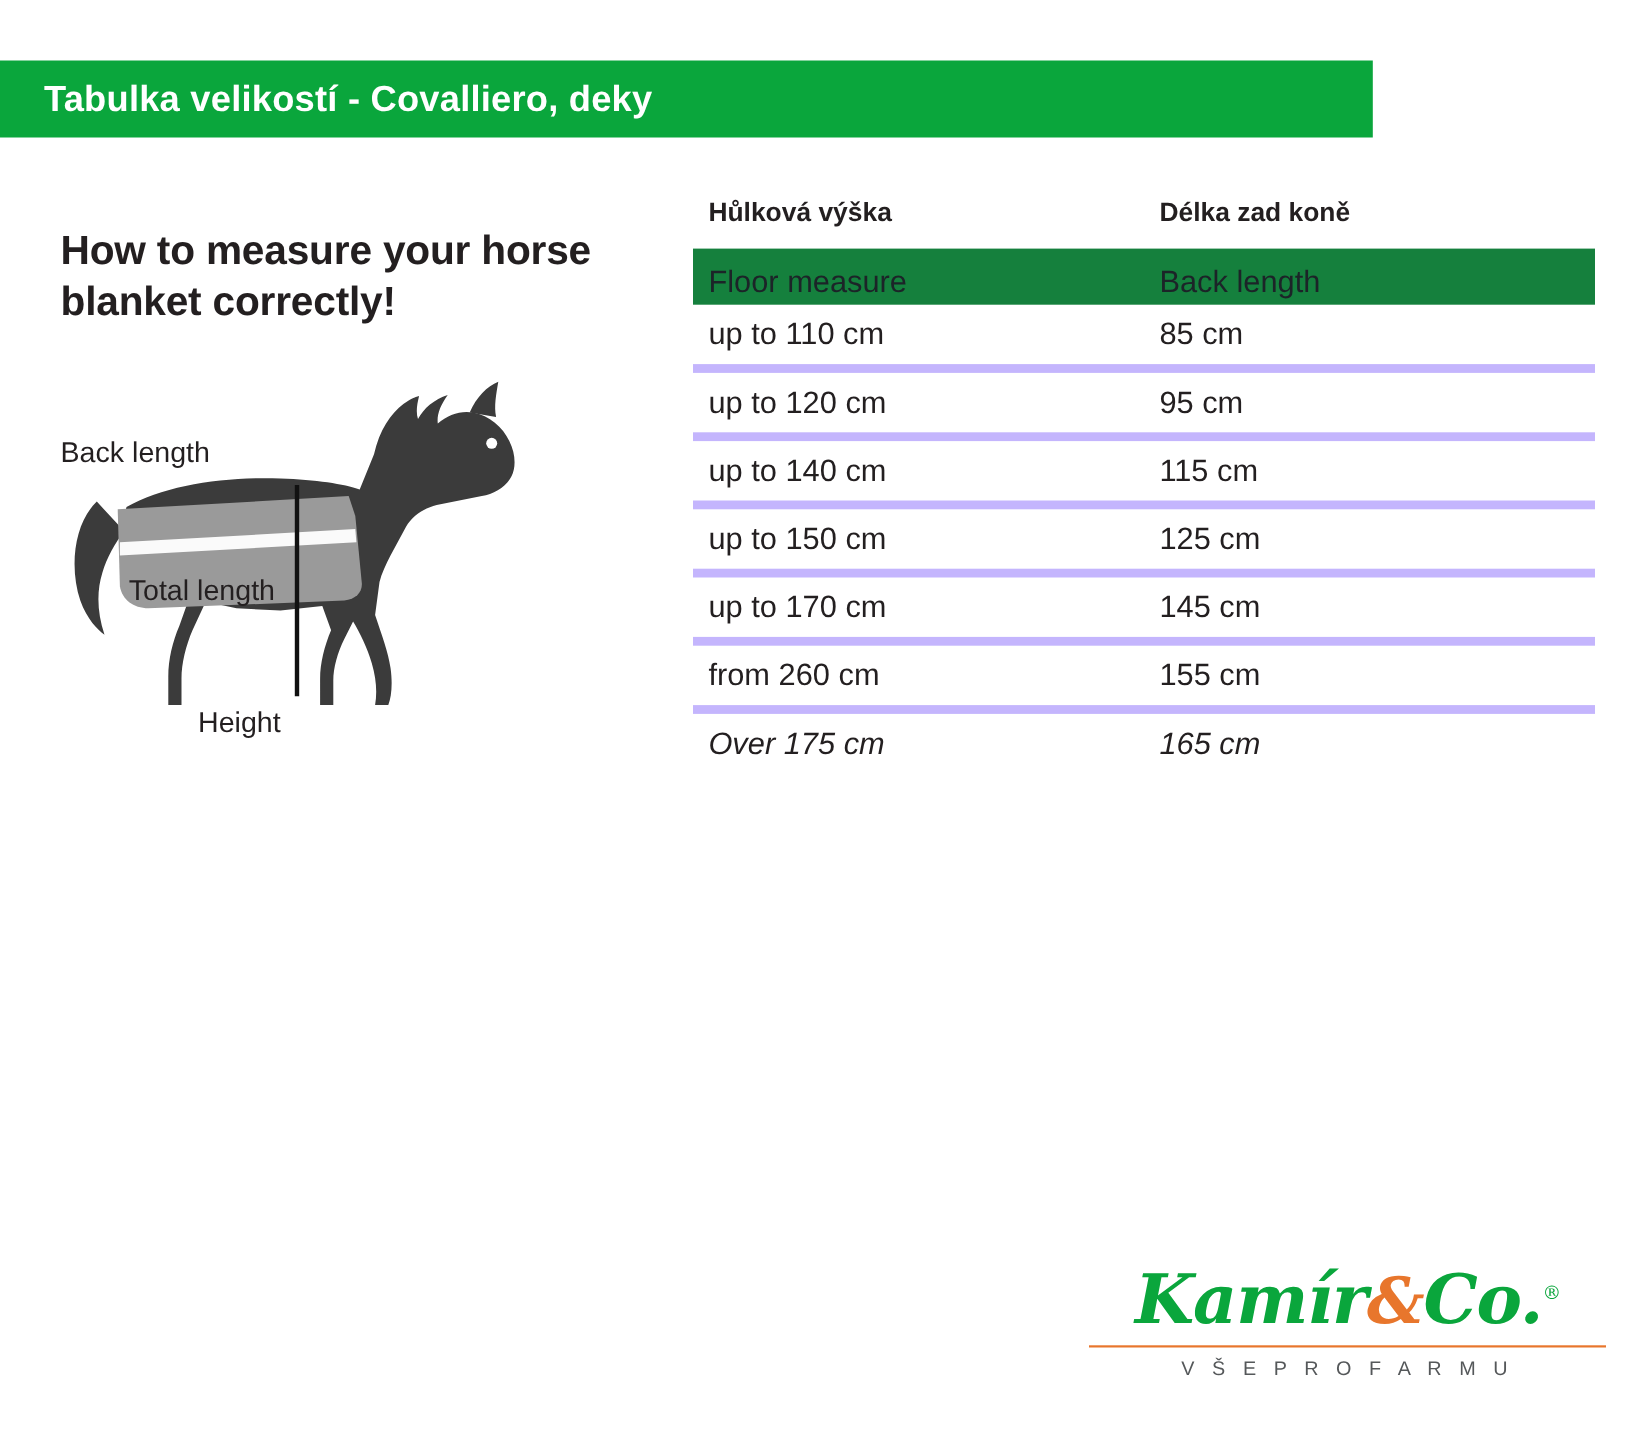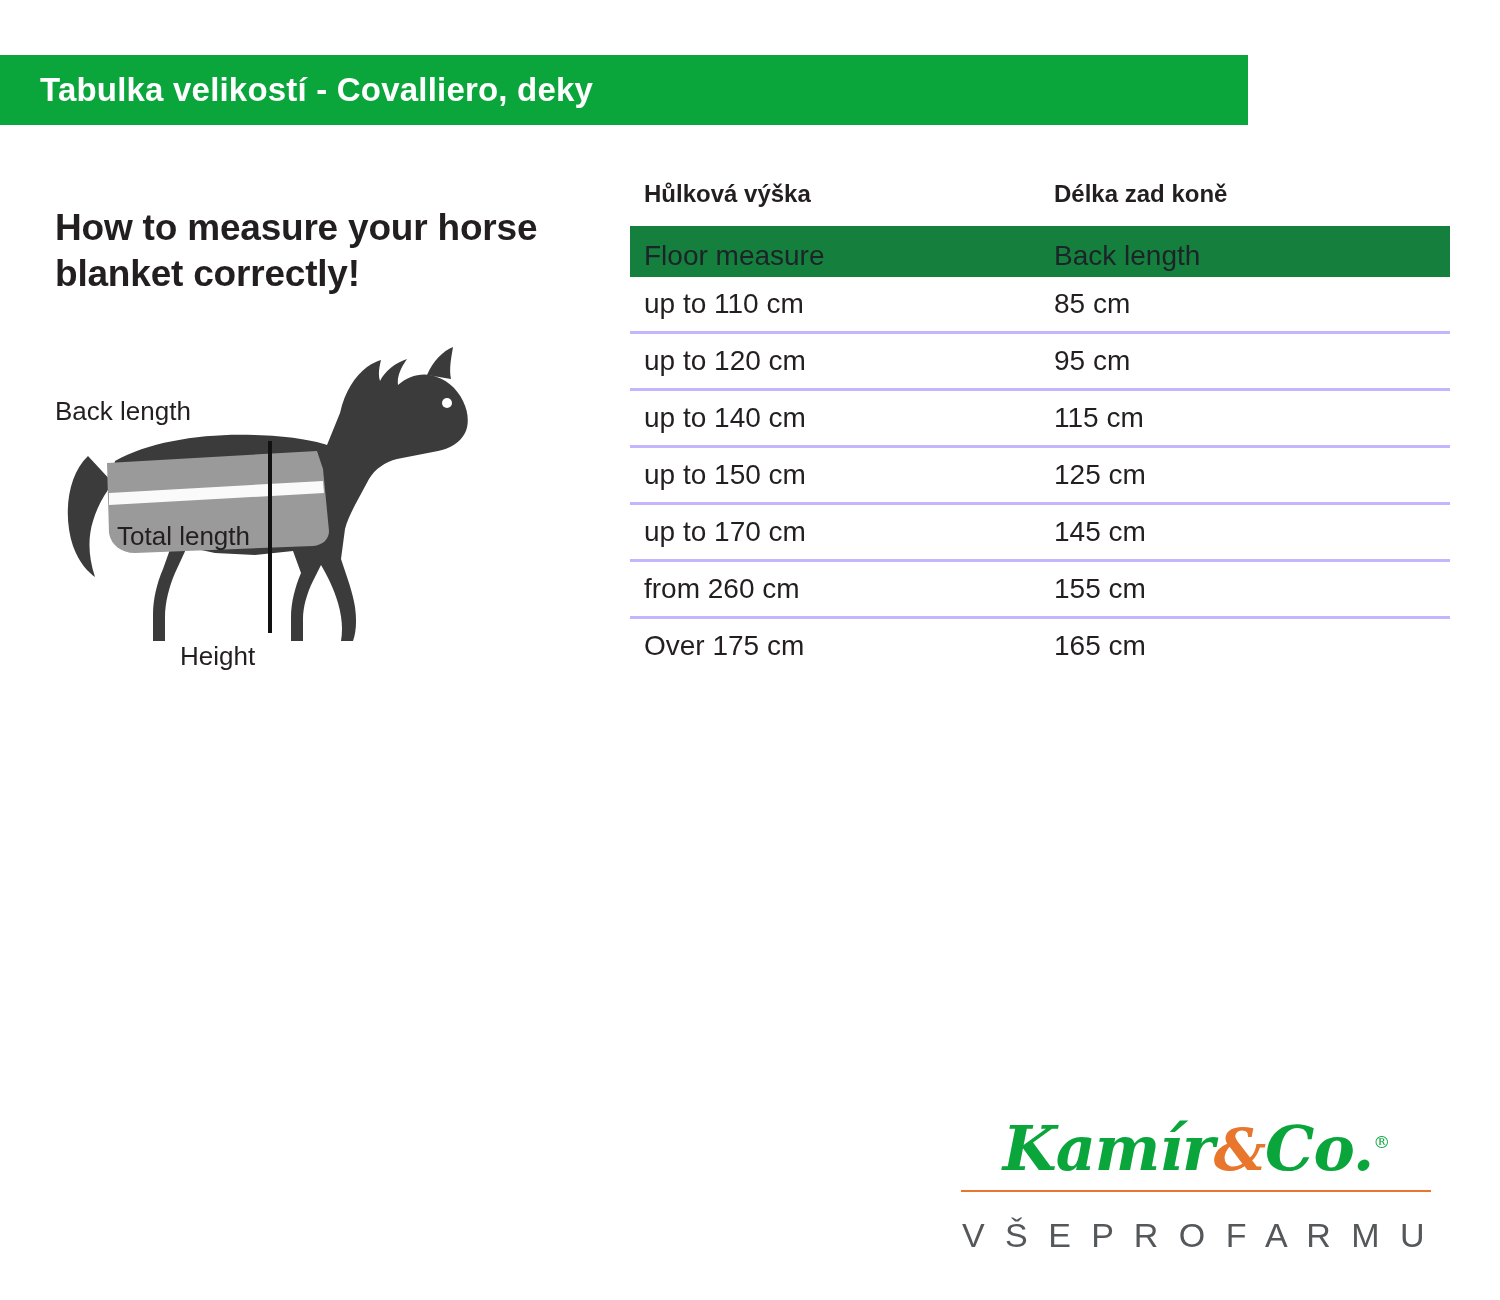--- a/index.html
+++ b/index.html
@@ -106,7 +106,7 @@
     font-size: 28px;
     color: #231f20;
     padding: 11px 0 11px 14px;
-    border-bottom: 3px solid #c4b5fd;
+    border-bottom: 8px solid #c4b5fd;
   }
   .tbl tbody tr:last-child td {
     border-bottom: none;

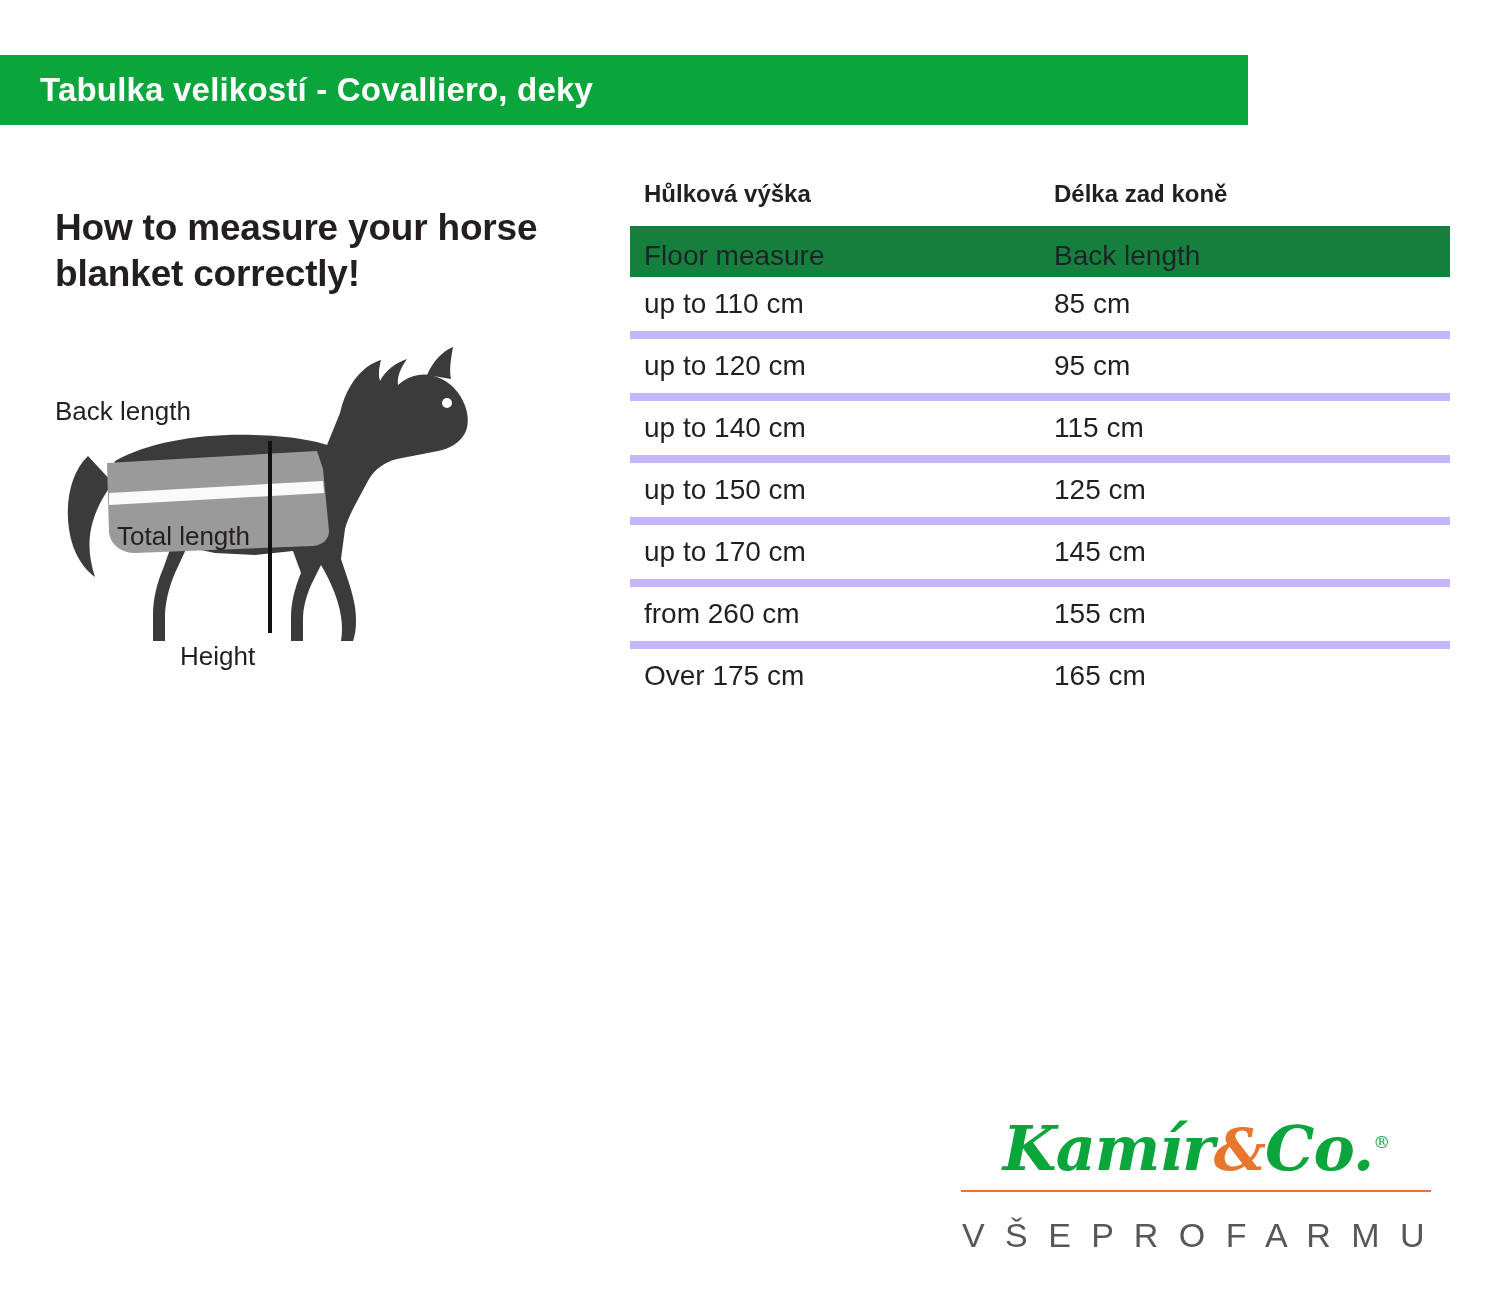--- a/index.html
+++ b/index.html
@@ -110,6 +110,7 @@
   }
   .tbl tbody tr:last-child td {
     border-bottom: none;
+    font-style: italic;
   }
 
   

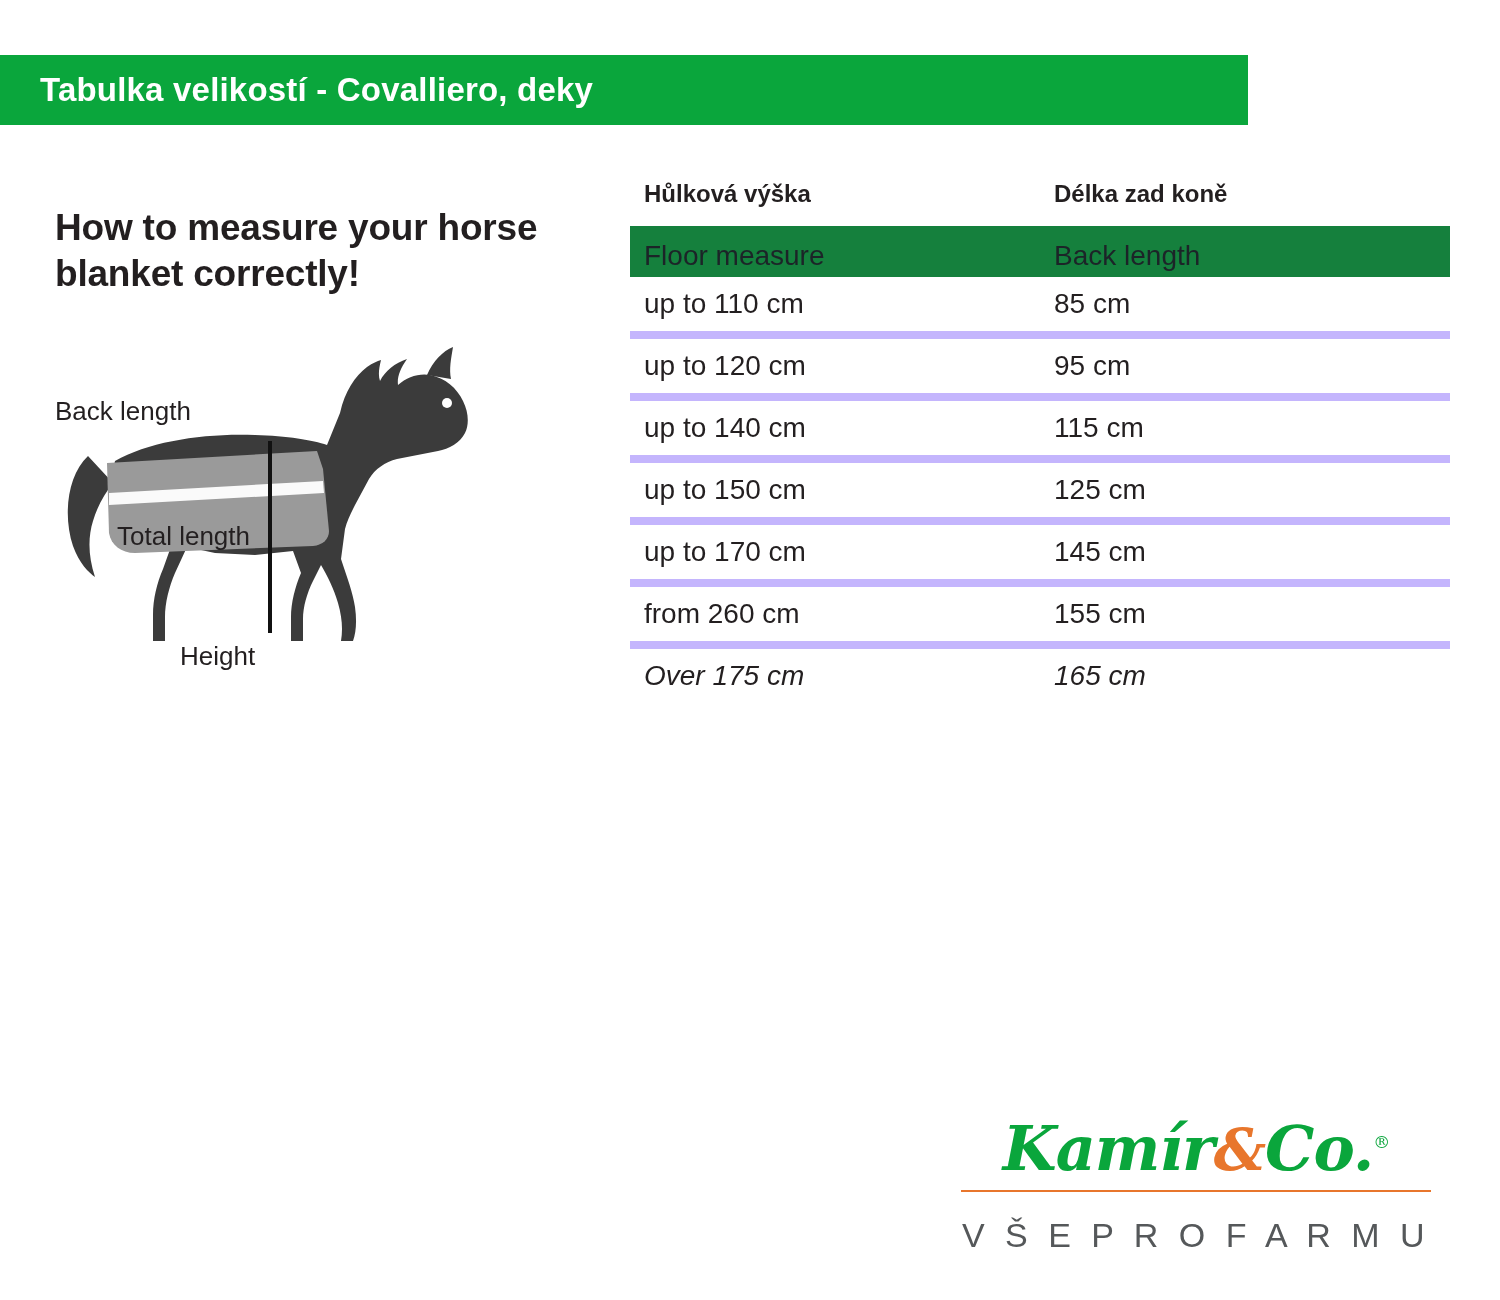--- a/index.html
+++ b/index.html
@@ -116,7 +116,7 @@
   
   .logo-area {
     position: absolute;
-    right: 69px;
+    right: 40px;
     bottom: 45px;
     width: 470px;
     text-align: center;

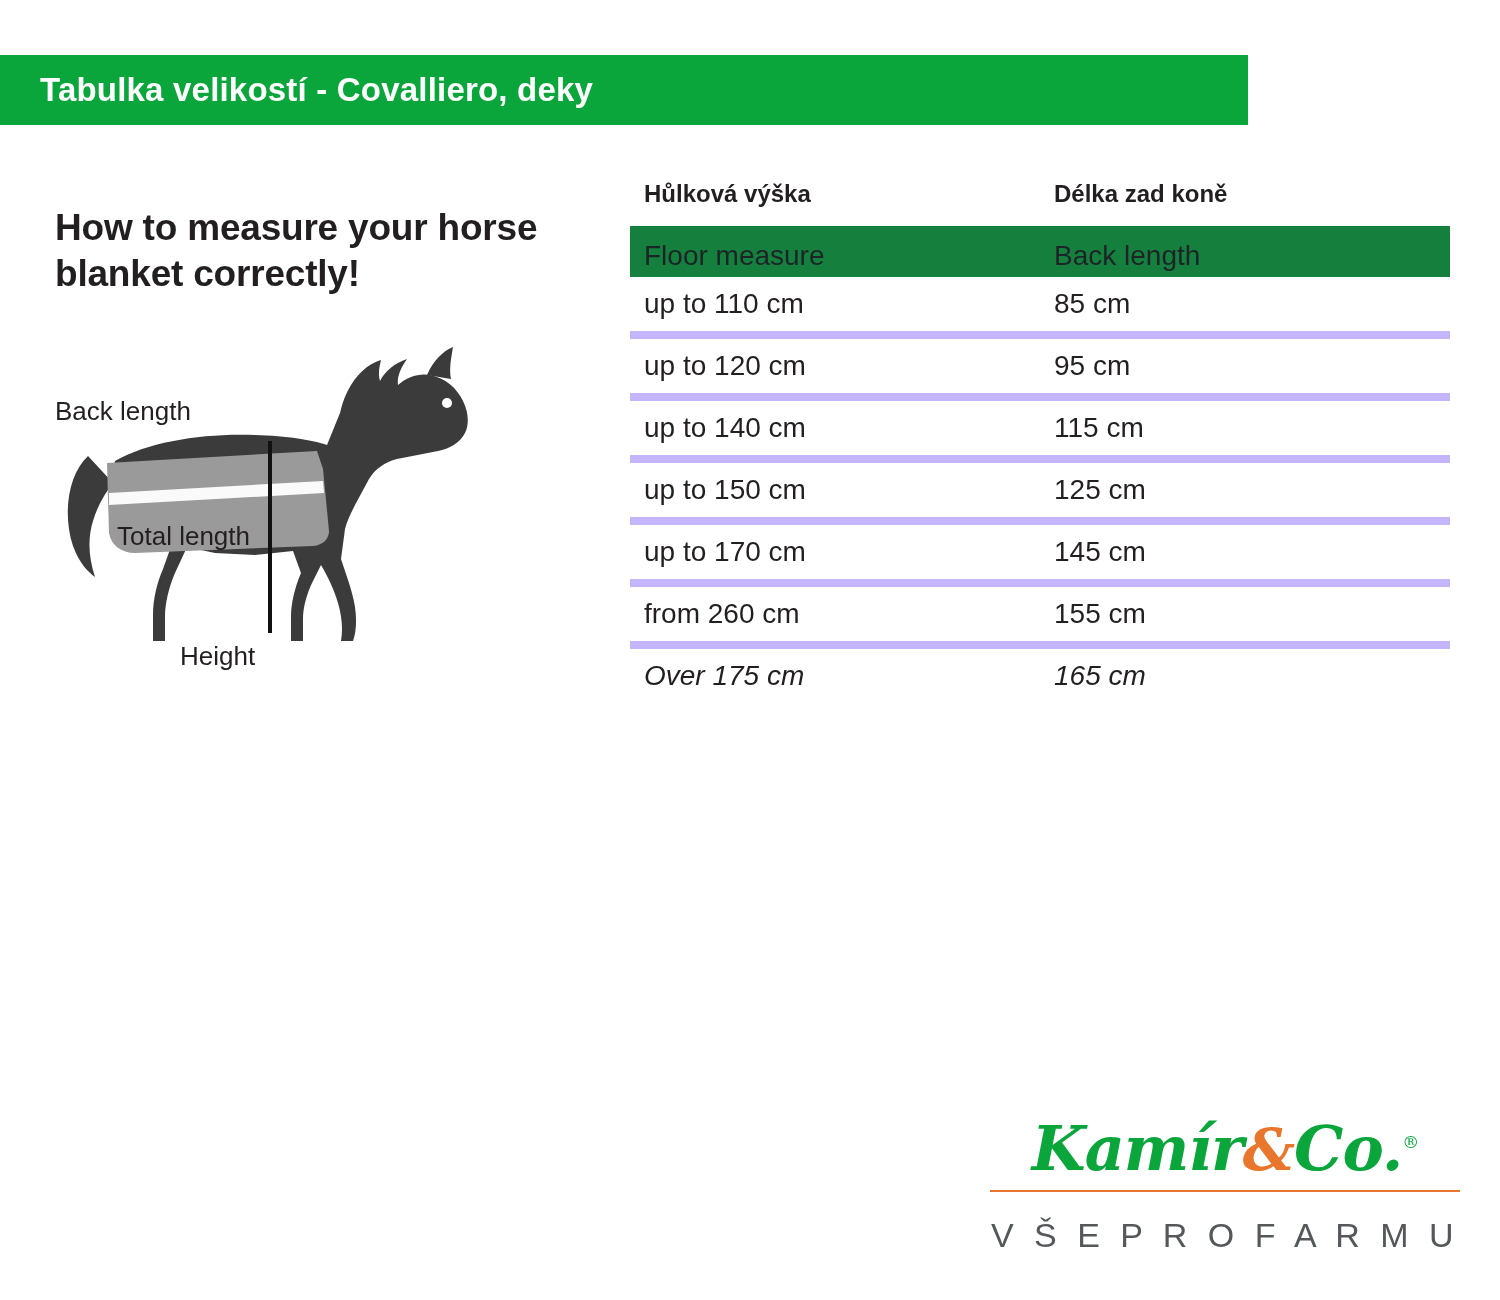--- a/index.html
+++ b/index.html
@@ -150,8 +150,8 @@
     width: 100%;
   }
   .logo-sub {
-    margin-top: 24px;
-    font-size: 34px;
+    margin-top: 9px;
+    font-size: 18px;
     letter-spacing: 5.5px;
     color: #55585a;
     font-weight: normal;

